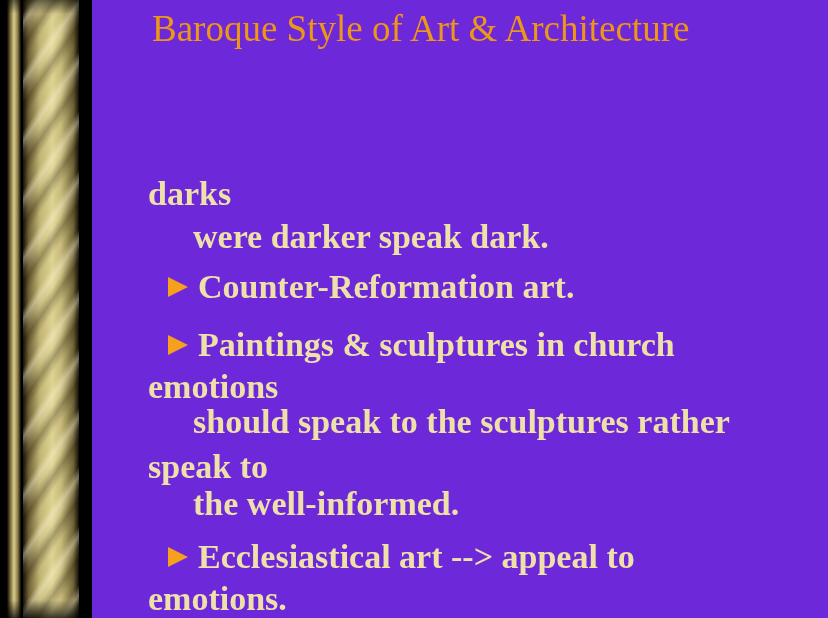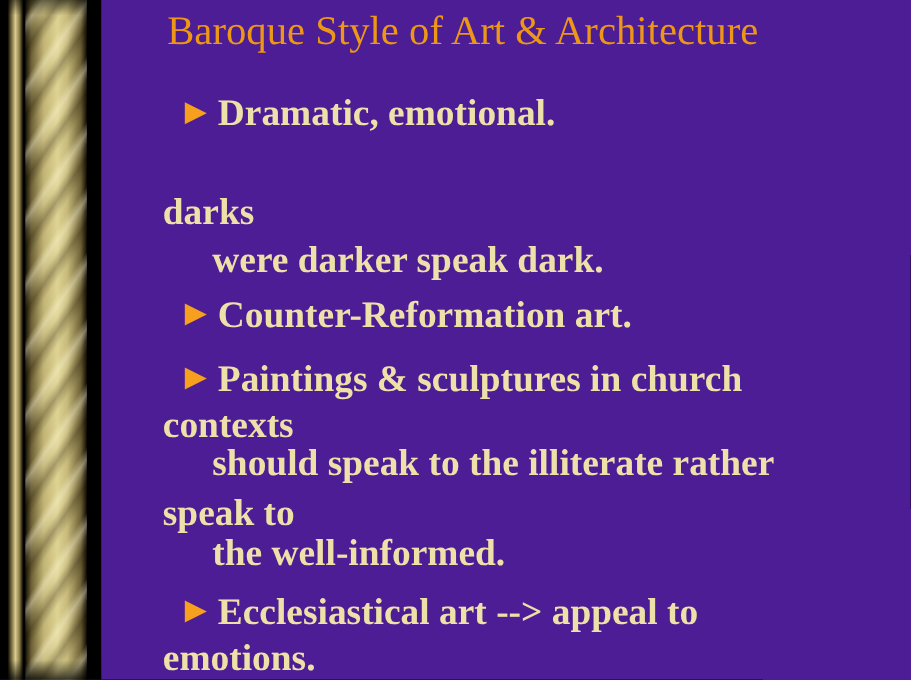--- a/index.html
+++ b/index.html
@@ -6,7 +6,7 @@
   .slide{
     position:relative;
     width:828px;height:618px;
-    background:#4c1d95;
+    background:#6d28d9;
     overflow:hidden;
     font-family:"Liberation Serif","DejaVu Serif",serif;
   }

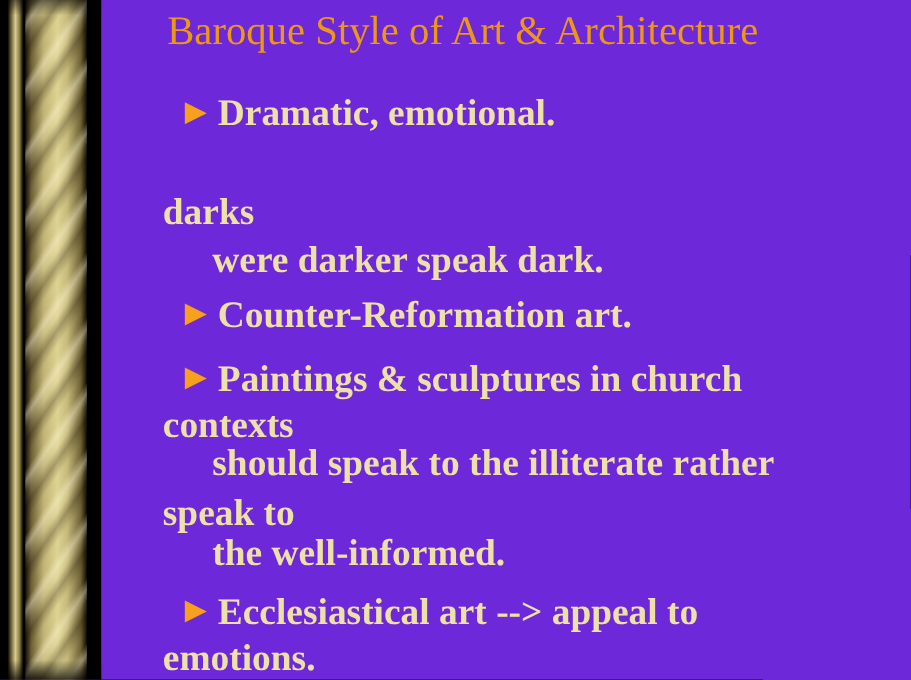--- a/index.html
+++ b/index.html
@@ -75,7 +75,6 @@
 
   <div class="title">Baroque Style of Art &amp; Architecture</div>
 
-  <div class="line l-bullet t1"><span class="tri"></span><span>Dramatic, emotional.</span></div>
 
 
   <div class="line l-margin t3"><span>darks</span></div>

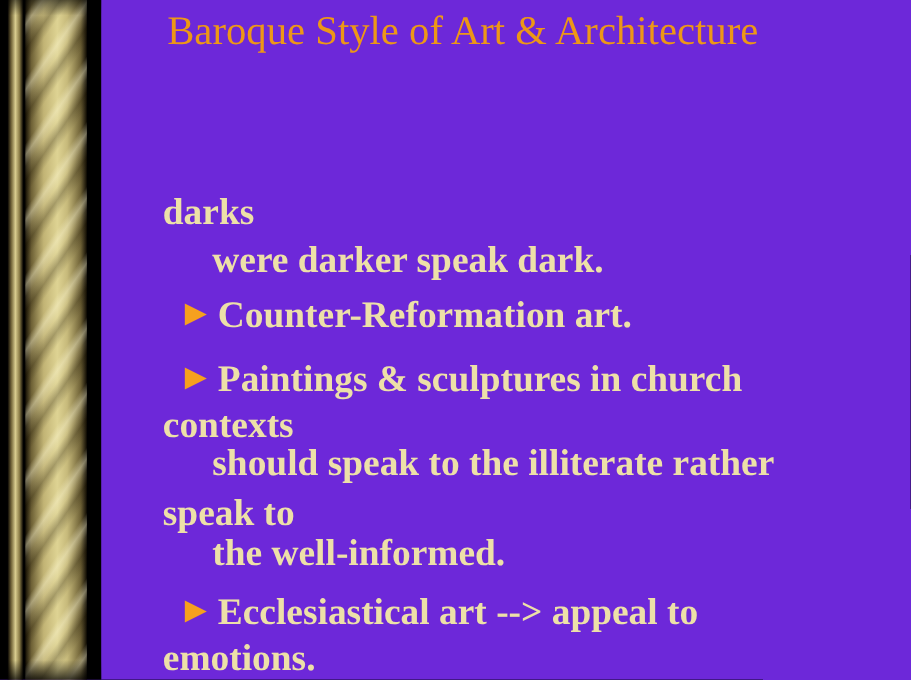--- a/index.html
+++ b/index.html
@@ -85,7 +85,7 @@
 
   <div class="line l-bullet t6"><span class="tri"></span><span>Paintings &amp; sculptures in church</span></div>
 
-  <div class="line l-margin t7"><span>contexts</span></div>
+  <div class="line l-margin t7"><span>emotions</span></div>
 
   <div class="line l-hang t8"><span>should speak to the illiterate rather</span></div>
 

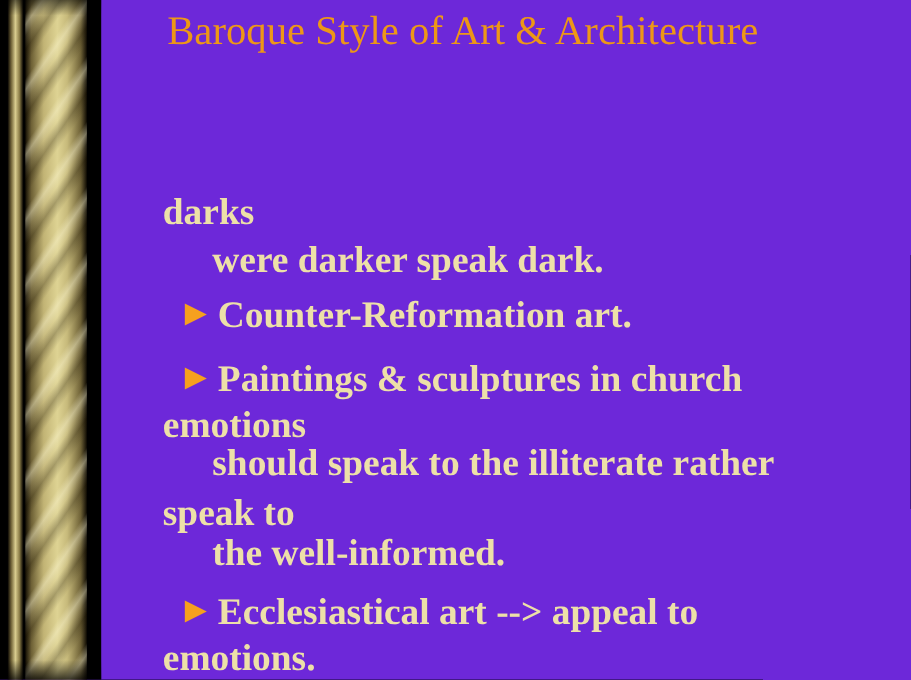--- a/index.html
+++ b/index.html
@@ -87,7 +87,7 @@
 
   <div class="line l-margin t7"><span>emotions</span></div>
 
-  <div class="line l-hang t8"><span>should speak to the illiterate rather</span></div>
+  <div class="line l-hang t8"><span>should speak to the sculptures rather</span></div>
 
   <div class="line l-margin t9"><span>speak to</span></div>
 

